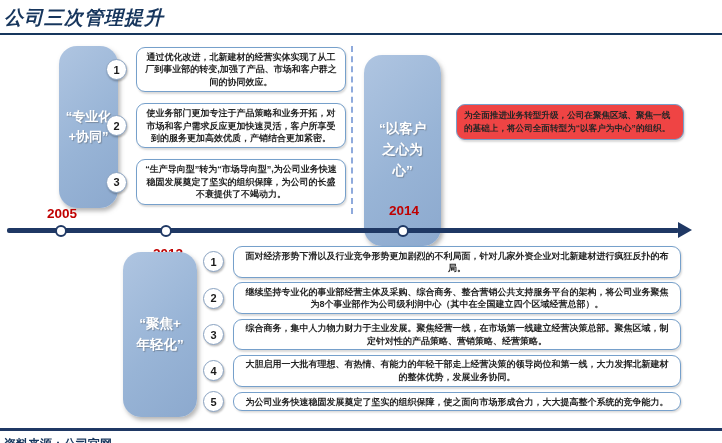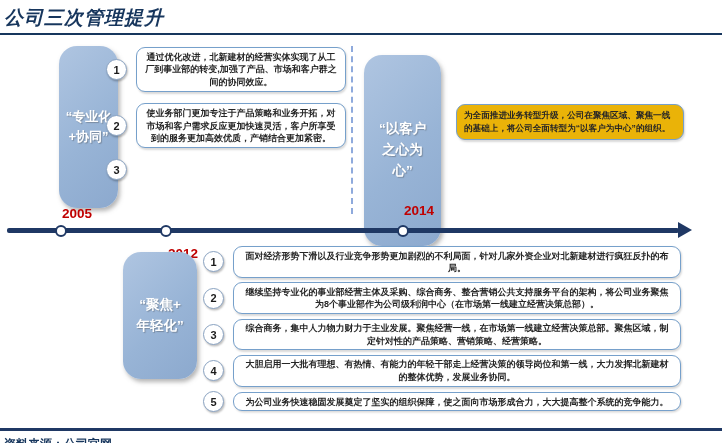--- a/index.html
+++ b/index.html
@@ -64,7 +64,7 @@
 
   .callout-2014{
     position:absolute;left:456px;top:104px;width:228px;min-height:34px;
-    background:#eab308;border:1px solid #76A0CB;border-radius:9px;
+    background:#ef4444;border:1px solid #76A0CB;border-radius:9px;
     box-shadow:1px 1.5px 2px rgba(0,0,0,.15);
     font-size:8.6px;font-weight:bold;color:#262626;line-height:1.5;text-align:left;
     display:flex;align-items:center;padding:4px 7px;box-sizing:border-box;

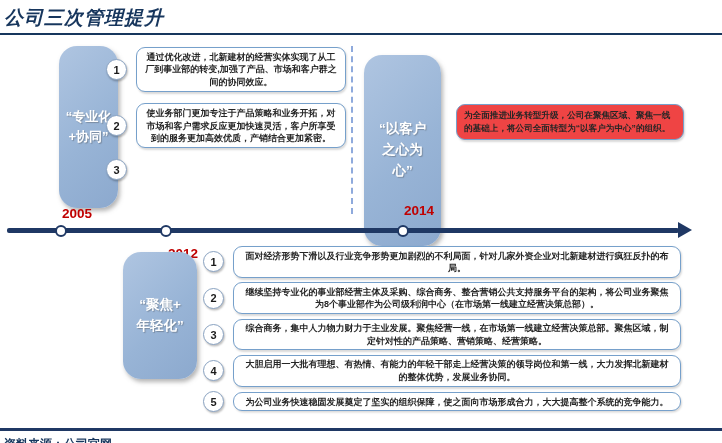--- a/index.html
+++ b/index.html
@@ -111,6 +111,7 @@
       </div>
       <div class="item-row">
         <div class="num-circle">3</div>
+        <div class="callout">“生产导向型”转为“市场导向型”,为公司业务快速稳固发展奠定了坚实的组织保障，为公司的长盛不衰提供了不竭动力。</div>
       </div>
     </div>
 

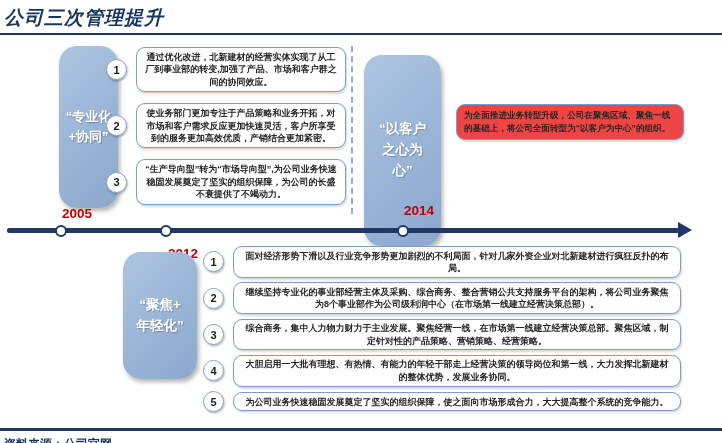--- a/index.html
+++ b/index.html
@@ -83,7 +83,7 @@
   .marker-2005{left:55px;}
   .marker-2012{left:160px;}
   .marker-2014{left:397px;}
-  .year-label{position:absolute;font-size:13.5px;font-weight:bold;color:#C00000;width:60px;text-align:right;}
+  .year-label{position:absolute;font-size:13.5px;font-weight:bold;color:#C00000;width:60px;text-align:center;}
   .year-2005{left:32px;top:206px;}
   .year-2012{left:138px;top:246px;}
   .year-2014{left:374px;top:203px;}

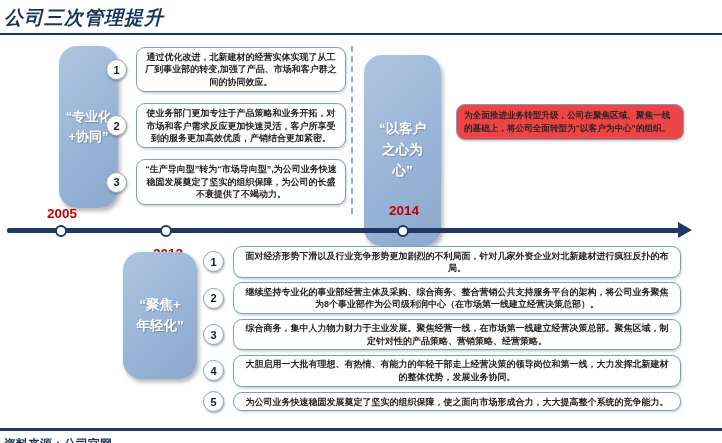--- a/index.html
+++ b/index.html
@@ -138,7 +138,7 @@
       </div>
       <div class="item-row">
         <div class="num-circle">2</div>
-        <div class="callout">继续坚持专业化的事业部经营主体及采购、综合商务、整合营销公共支持服务平台的架构，将公司业务聚焦为8个事业部作为公司级利润中心（在市场第一线建立经营决策总部）。</div>
+        <div class="callout">继续坚持专业化的事业部经营主体及采购、综合商务、整合营销公共支持服务平台的架构，将公司业务聚焦为8个事业部作为公司级利润中心（其中在全国建立四个区域经营总部）。</div>
       </div>
       <div class="item-row">
         <div class="num-circle">3</div>

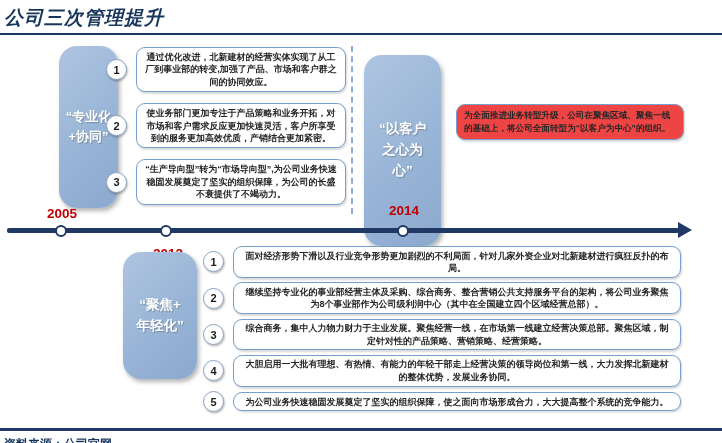--- a/index.html
+++ b/index.html
@@ -40,7 +40,7 @@
   }
   .pill-2005{left:39px;top:46px;width:59px;height:162px;font-size:13px;margin-left:20px;}
   .pill-2014{left:364px;top:55px;width:77px;height:191px;font-size:13.5px;}
-  .pill-2012{left:123px;top:252px;width:74px;height:127px;font-size:13.5px;}
+  .pill-2012{left:123px;top:252px;width:74px;height:165px;font-size:13.5px;}
 
   
   .items{position:absolute;display:flex;flex-direction:column;}

